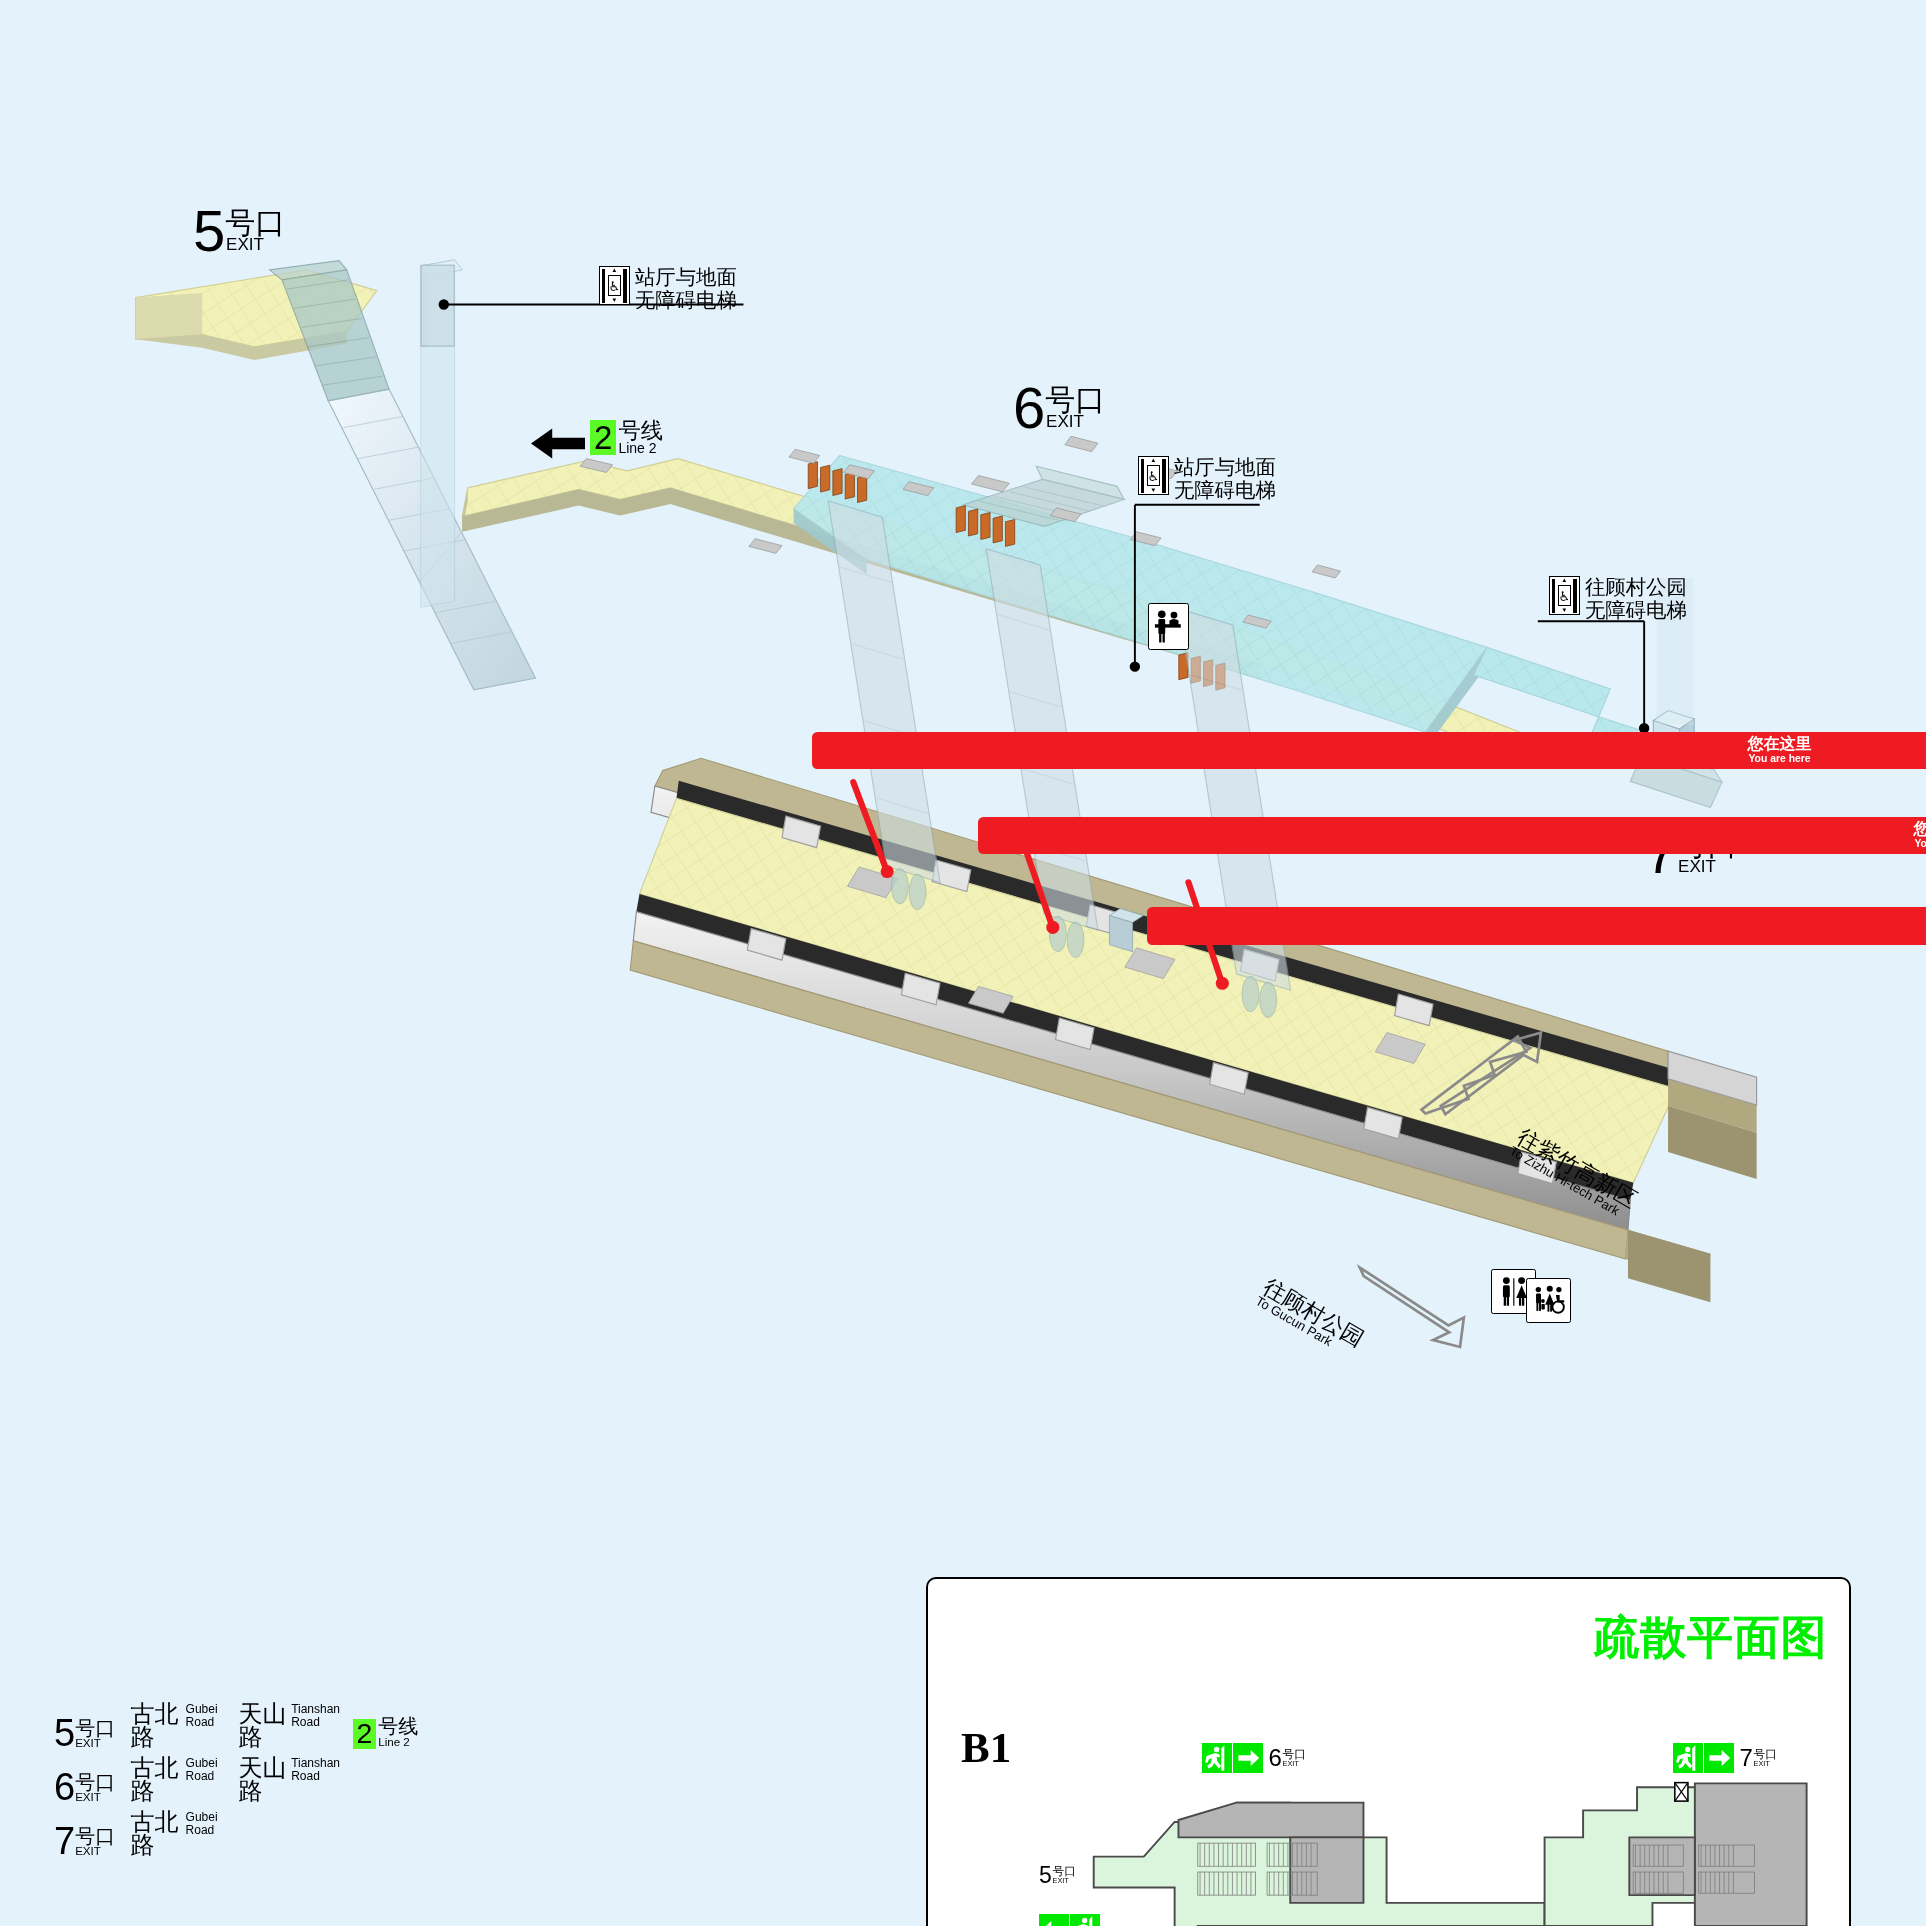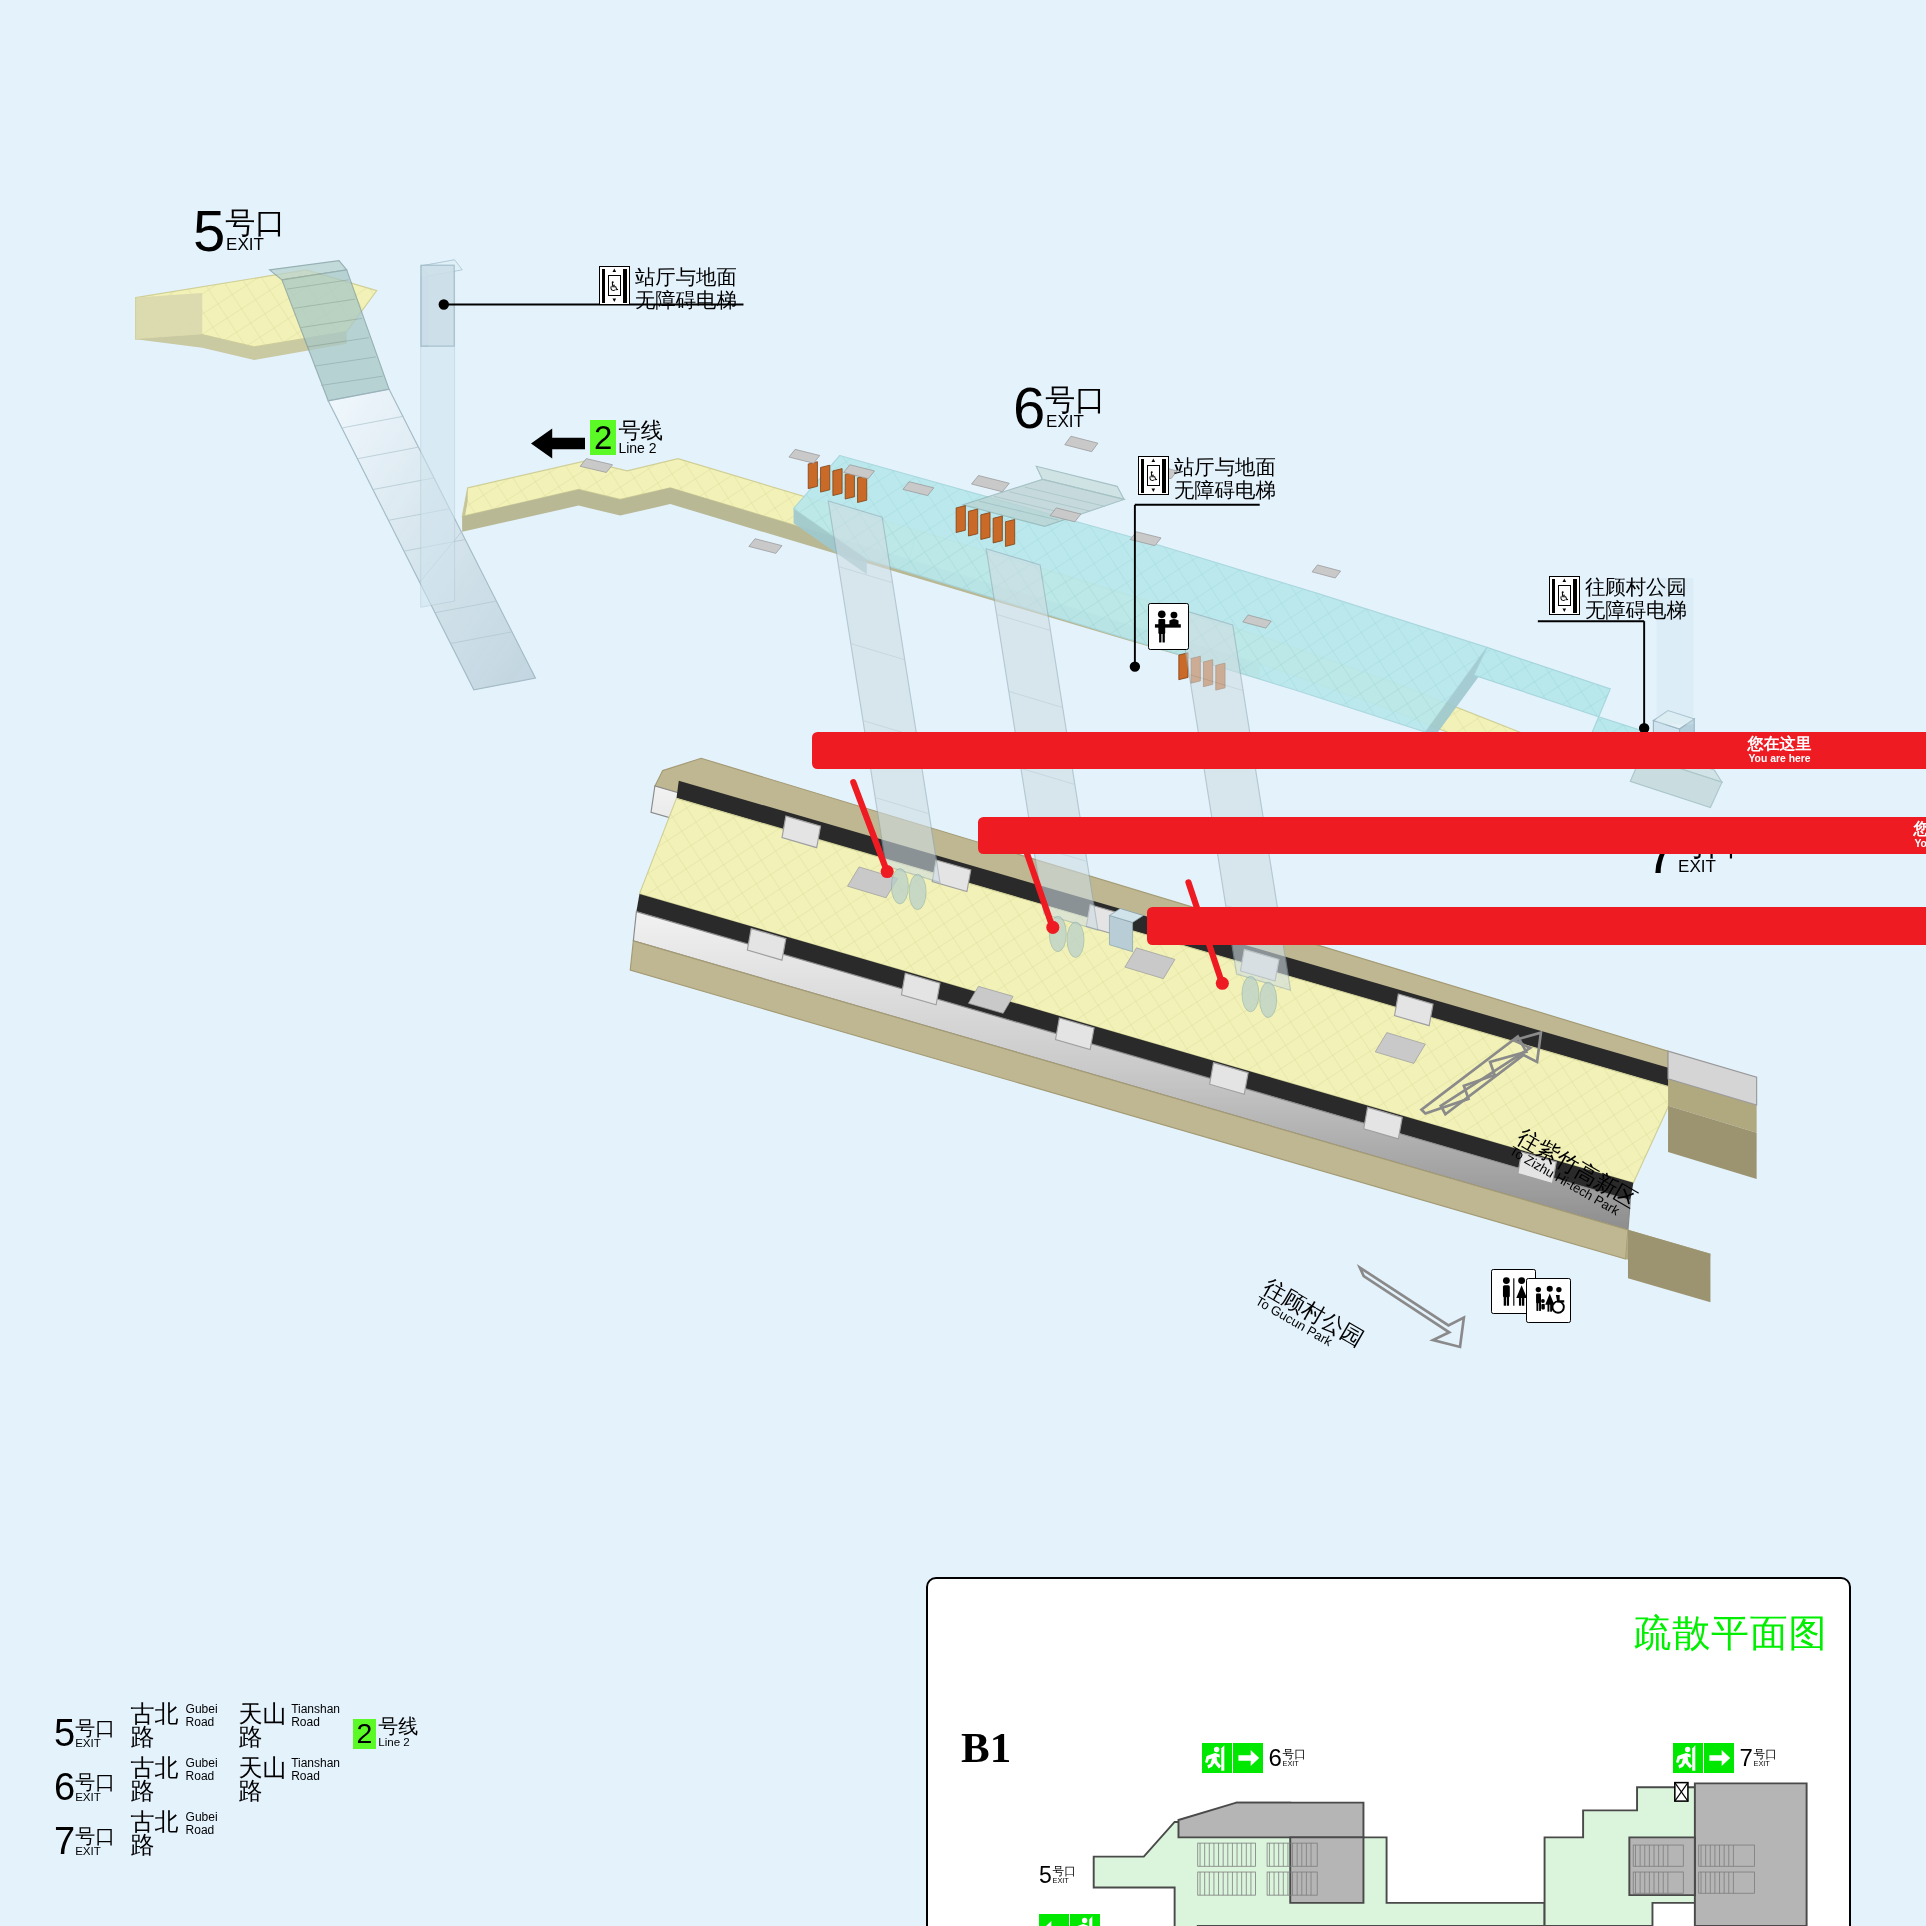--- a/index.html
+++ b/index.html
@@ -74,7 +74,7 @@
   
   #inset{background:#fff;border:2.3px solid #000;border-radius:10px;overflow:hidden;}
   .floorlab{font-size:43px;line-height:0.9;color:#000;font-family:"Liberation Serif","DejaVu Serif",serif;font-weight:bold;}
-  .evactitle{font-size:38px;line-height:1;color:#00ef00;font-weight:normal;letter-spacing:0.8px;}
+  .evactitle{font-size:46px;line-height:1;color:#00ef00;font-weight:bold;letter-spacing:0.8px;}
 
   .exitsign{display:flex;align-items:center;}
   .exitsign .grn{display:flex;background:#00e800;}

